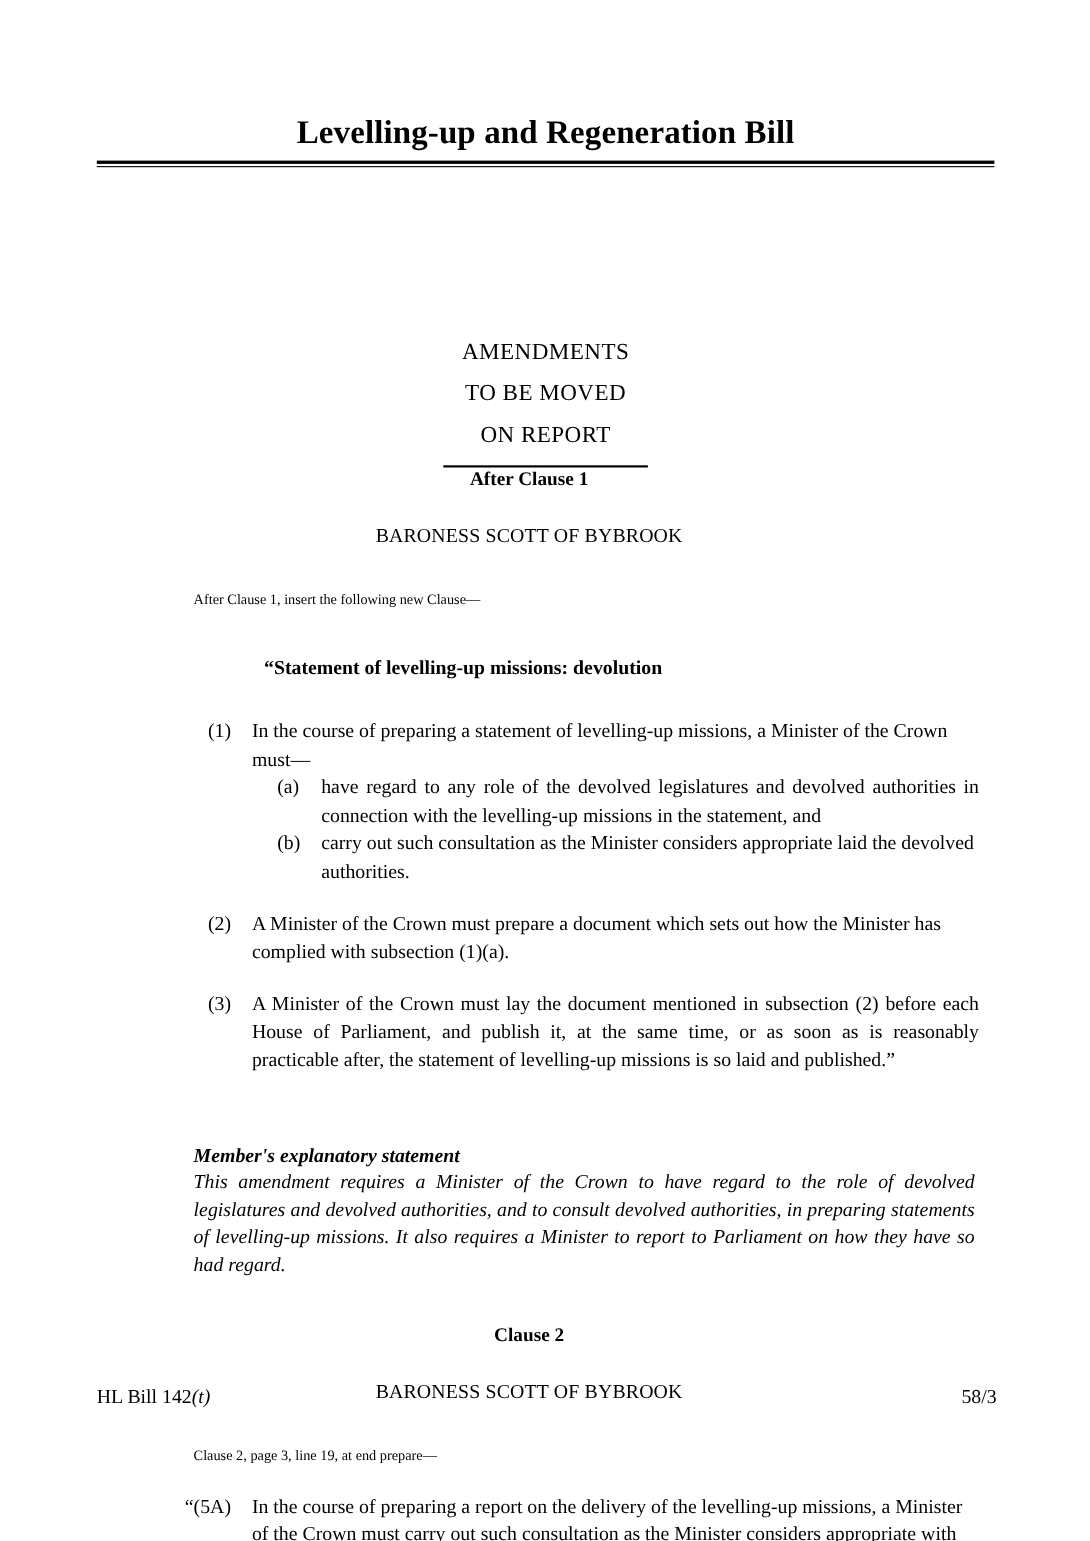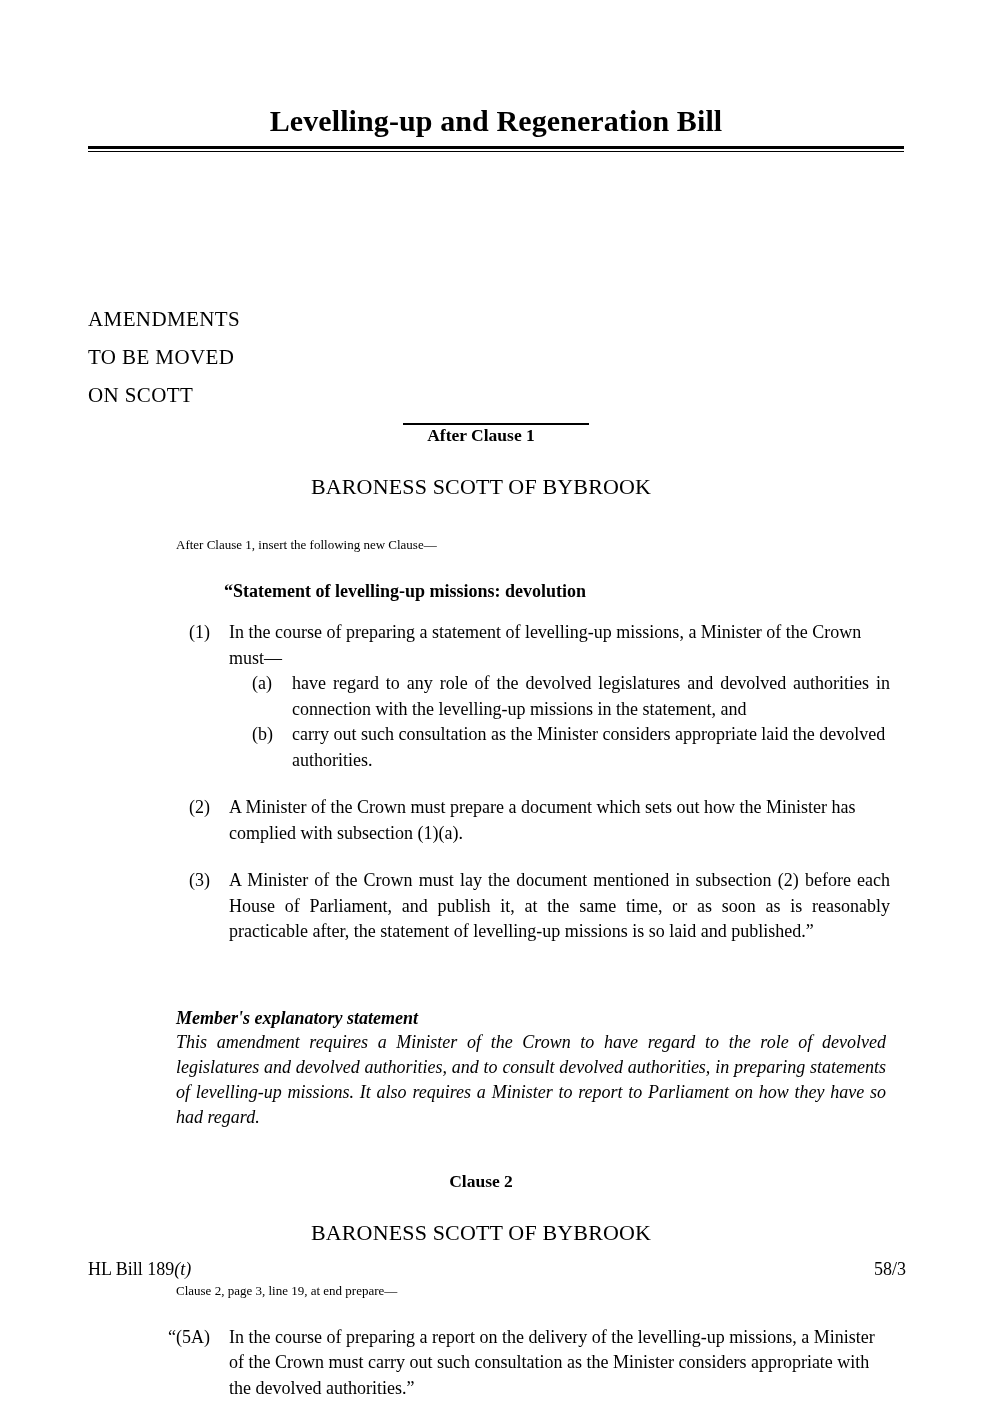--- a/index.html
+++ b/index.html
@@ -64,6 +64,7 @@
     left: 88px;
     top: 300px;
     width: 816px;
+    text-align: center;
   }
   .amend-head .line {
     font-size: 21px;

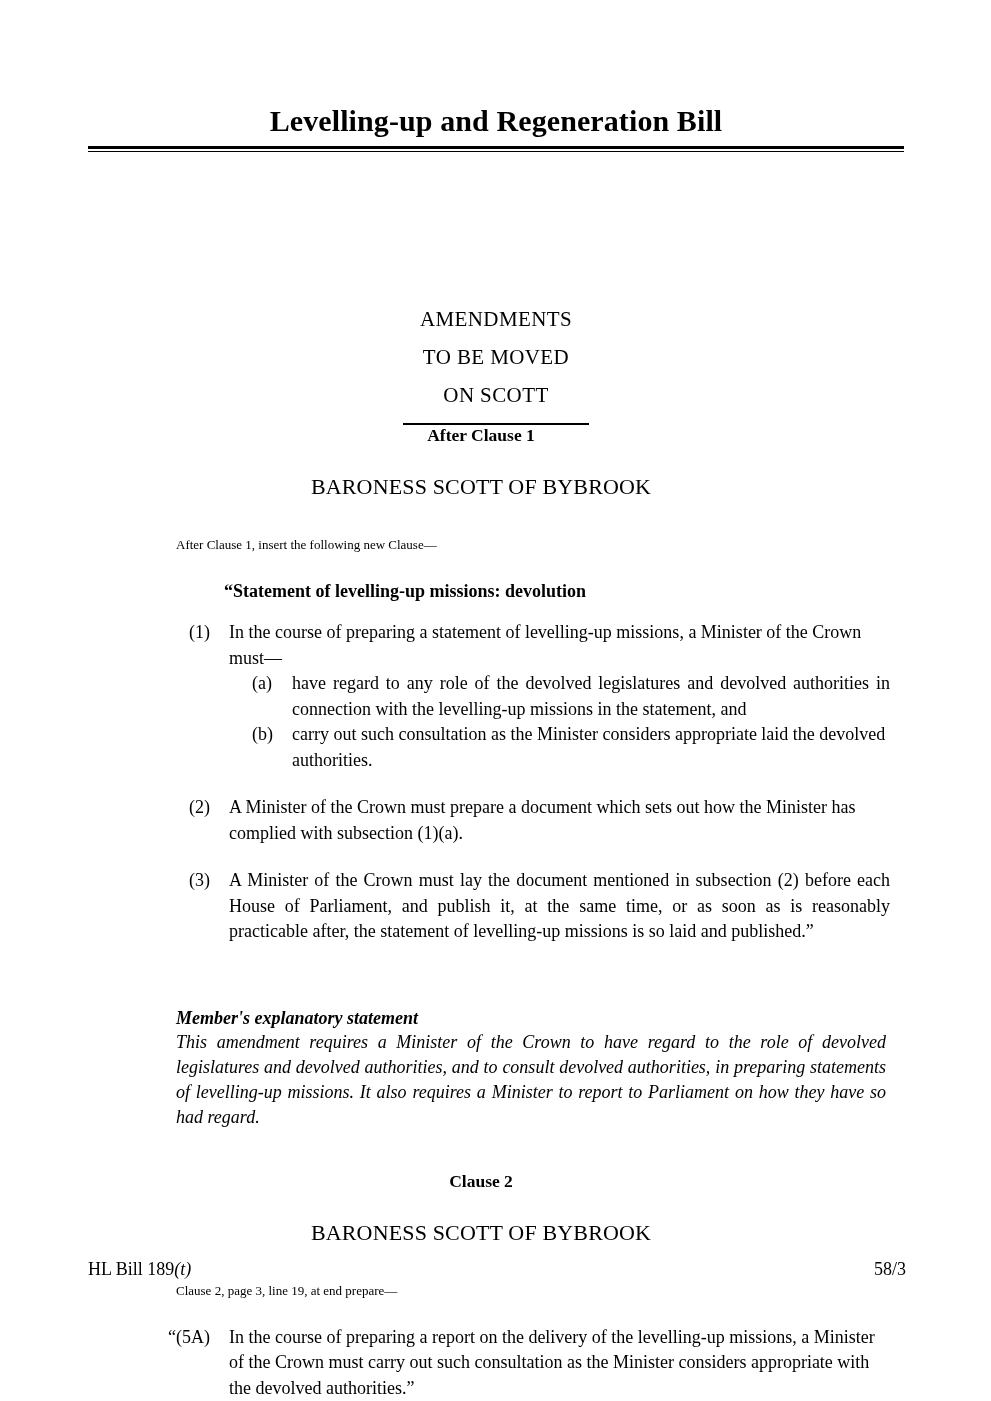--- a/index.html
+++ b/index.html
@@ -220,7 +220,7 @@
   <div class="amend-head">
     <div class="line">AMENDMENTS</div>
     <div class="line">TO BE MOVED</div>
-    <div class="line">ON SCOTT</div>
+    <div class="line">ON REPORT</div>
     <div class="short-rule"></div>
   </div>
 

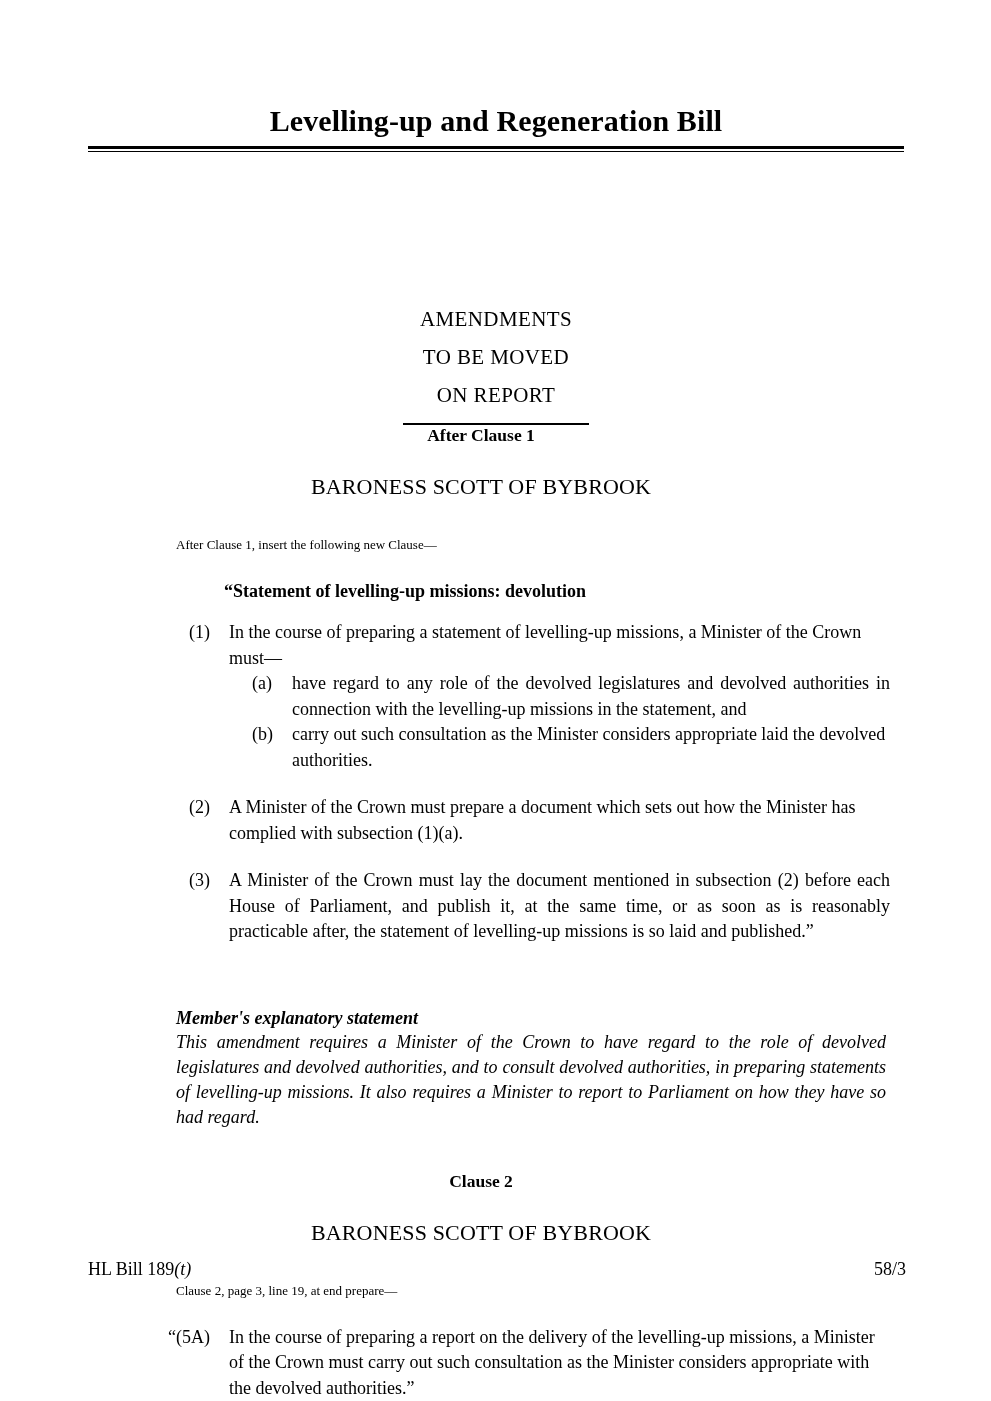--- a/index.html
+++ b/index.html
@@ -95,7 +95,7 @@
   }
   .sponsor {
     text-align: center;
-    font-size: 22px;
+    font-size: 18px;
     line-height: 22px;
     letter-spacing: 0.15px;
     margin: 0;

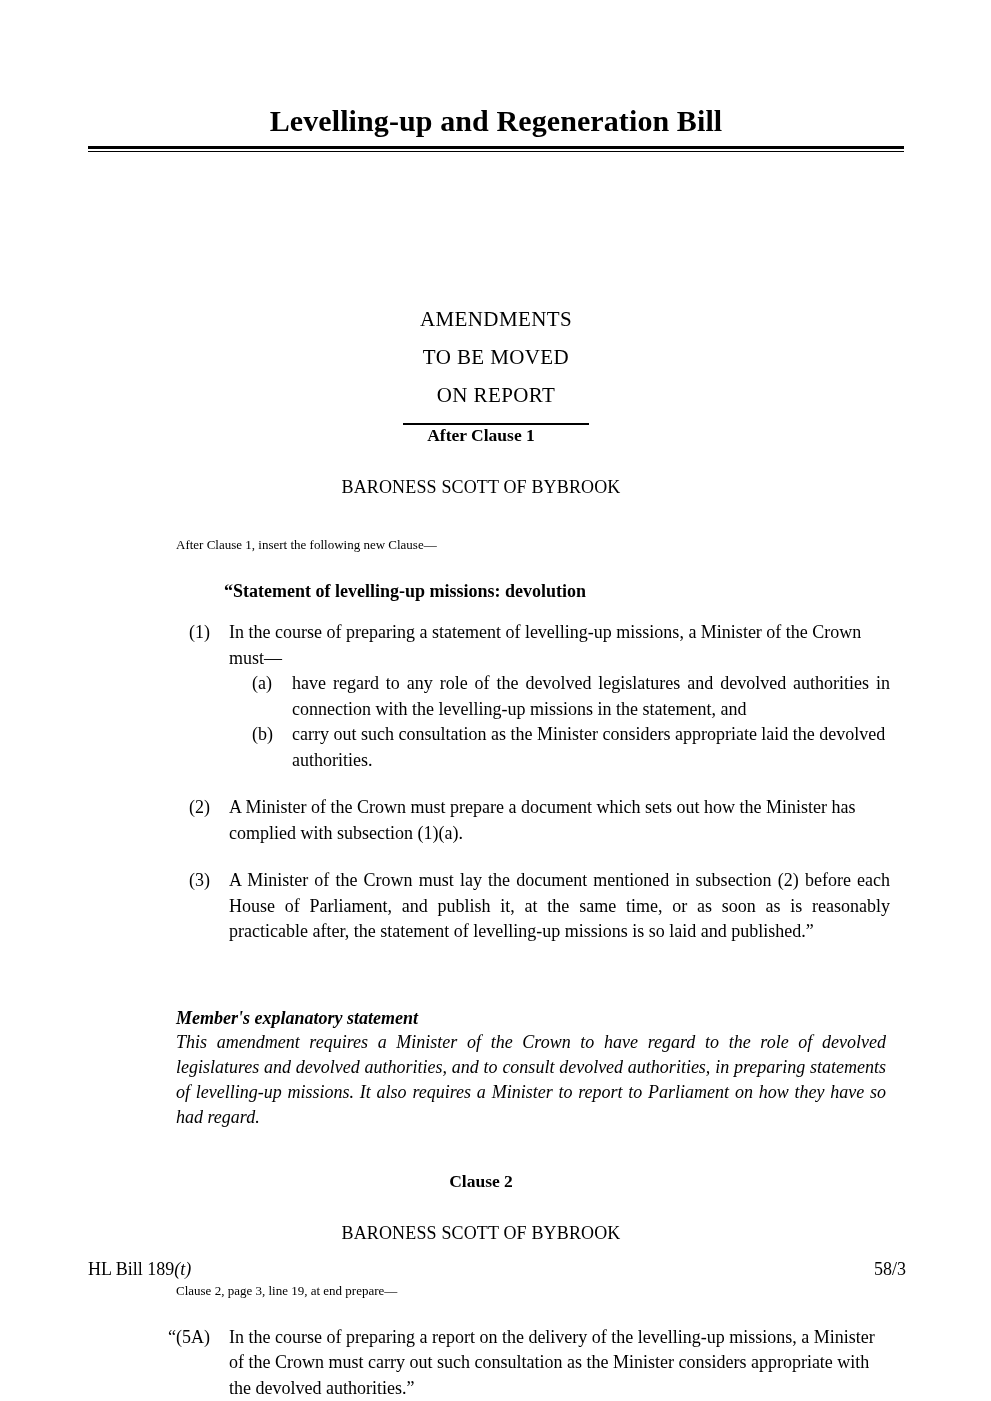--- a/index.html
+++ b/index.html
@@ -114,7 +114,7 @@
   }
 
   .quoted-heading {
-    margin: 0;
+    margin: 16px;
     padding-left: 152px;
     font-weight: bold;
     font-size: 18px;

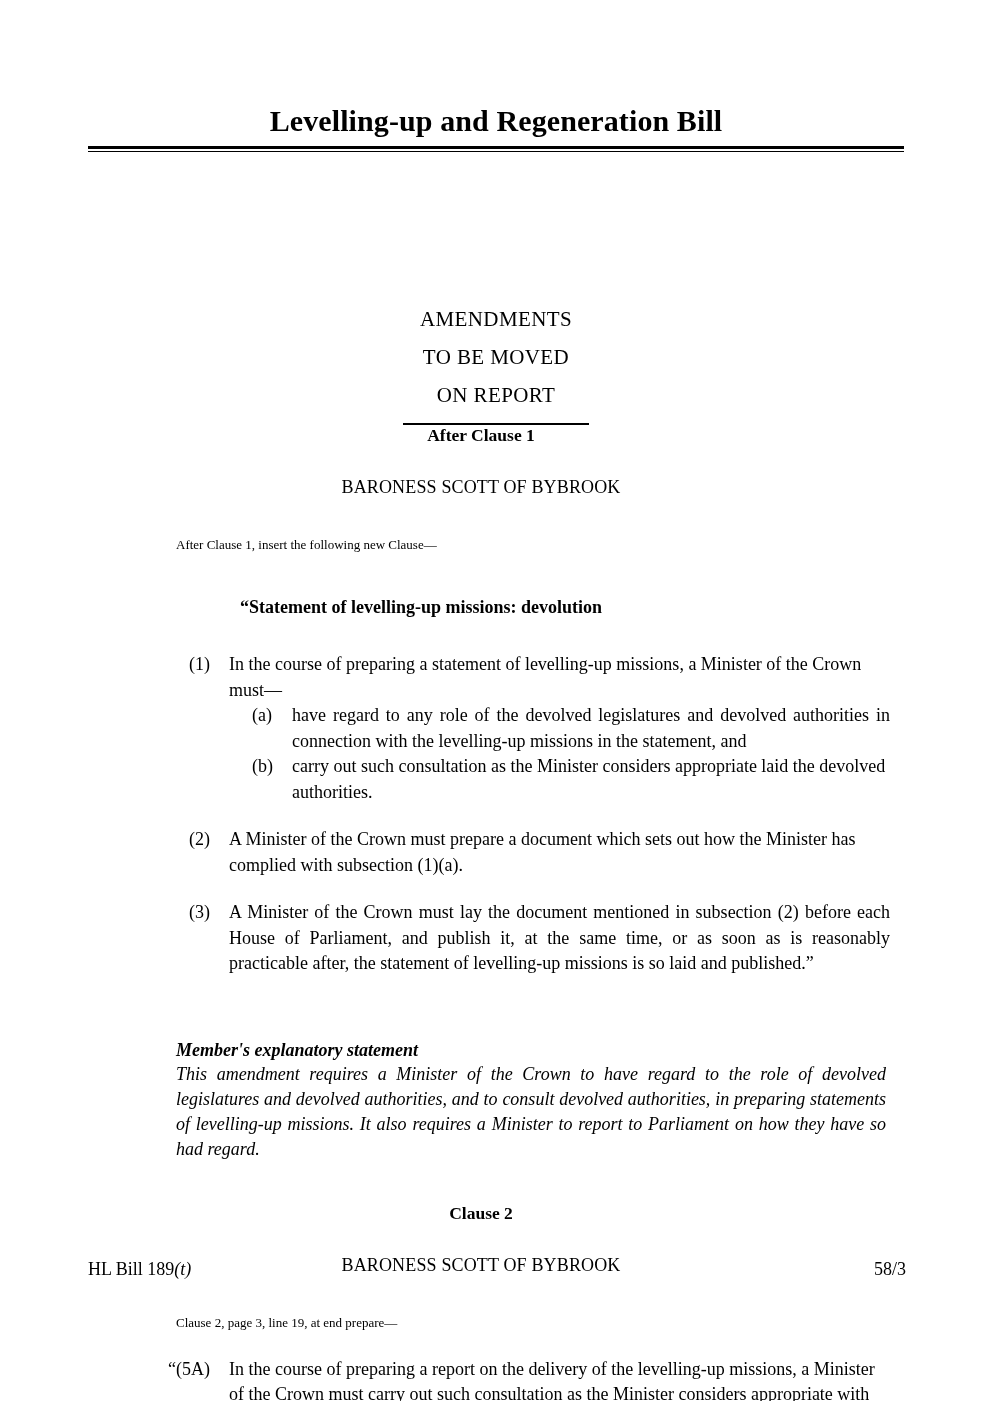--- a/index.html
+++ b/index.html
@@ -308,7 +308,7 @@
   </div>
 
   <div class="footer">
-    <div><span>HL Bill 189</span><span class="ital">(t)</span></div>
+    <div><span>HL Bill 142</span><span class="ital">(t)</span></div>
     <div>58/3</div>
   </div>
 

